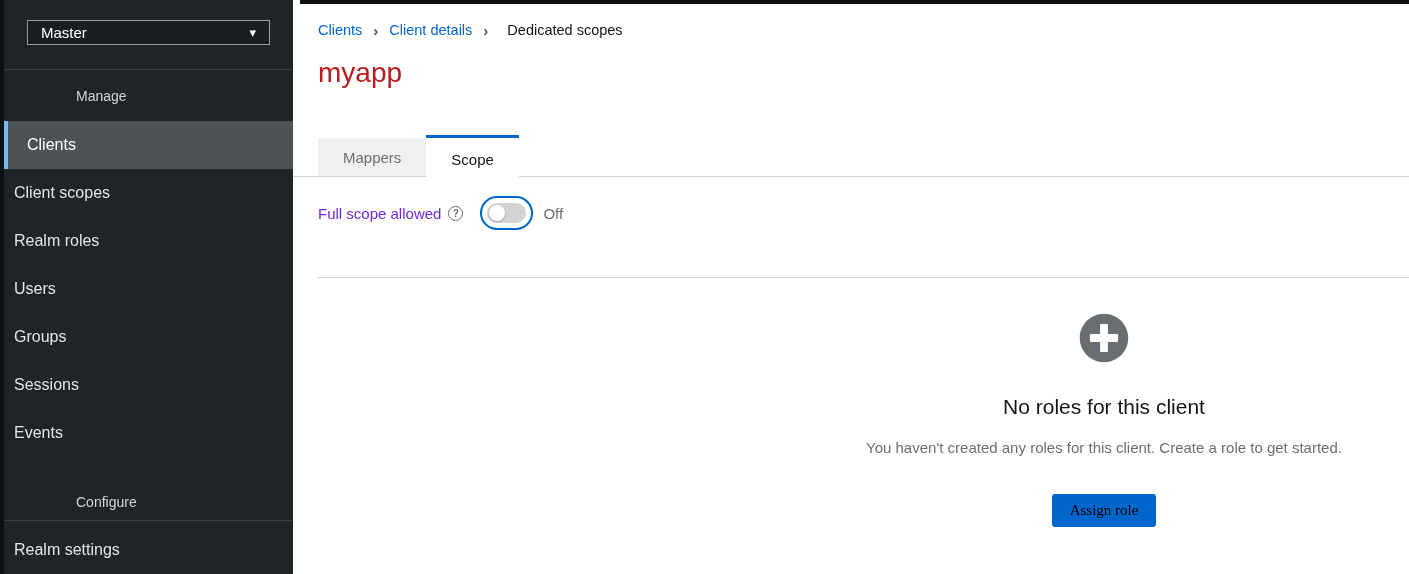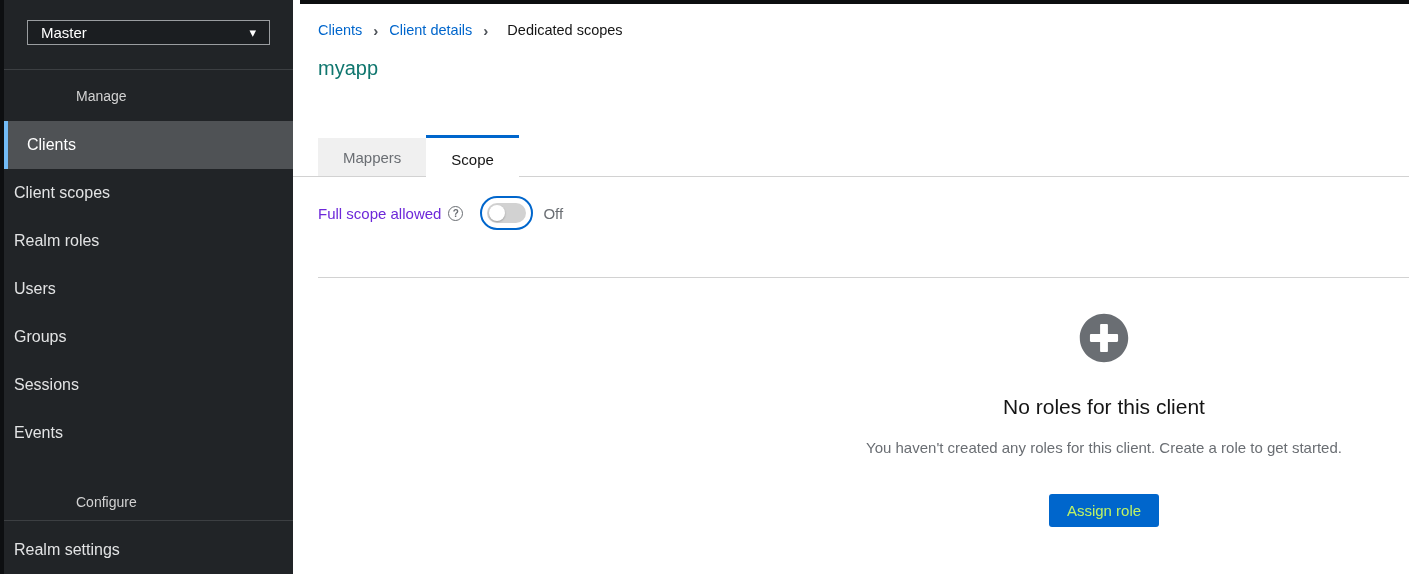--- a/index.html
+++ b/index.html
@@ -81,7 +81,7 @@
 
   .page-title {
     position: absolute; left: 25px; top: 57px;
-    font-size: 20px; font-weight: 400; color: #0f766e;
+    font-size: 28px; font-weight: 400; color: #b91c1c;
   }
   .page-subtitle {
     position: absolute; left: 25px; top: 92px;

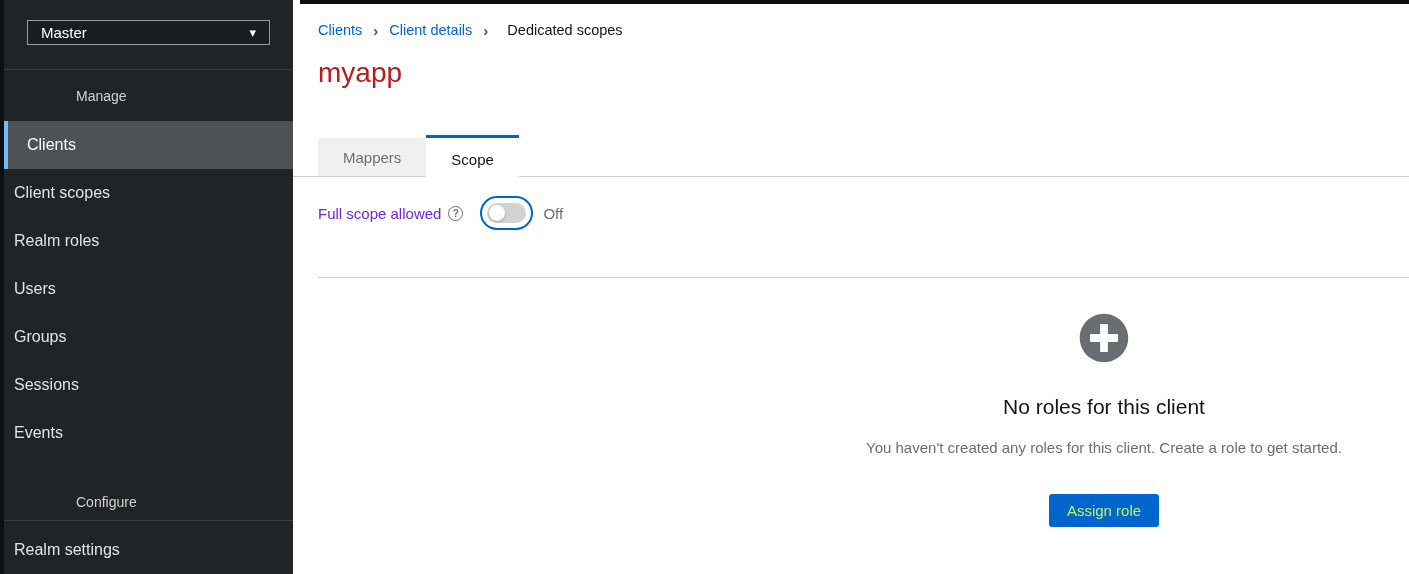--- a/index.html
+++ b/index.html
@@ -170,9 +170,9 @@
   .assign-btn {
     margin-top: 38px;
     display: inline-block;
-    background: #0066cc; color: #bef264;
+    background: #0066cc; color: #000000;
     border: none; border-radius: 3px;
-    font-size: 15px; font-family: Liberation Sans, sans-serif;
+    font-size: 15px; font-family: Liberation Serif, serif;
     padding: 8px 18px;
     cursor: pointer;
   }

